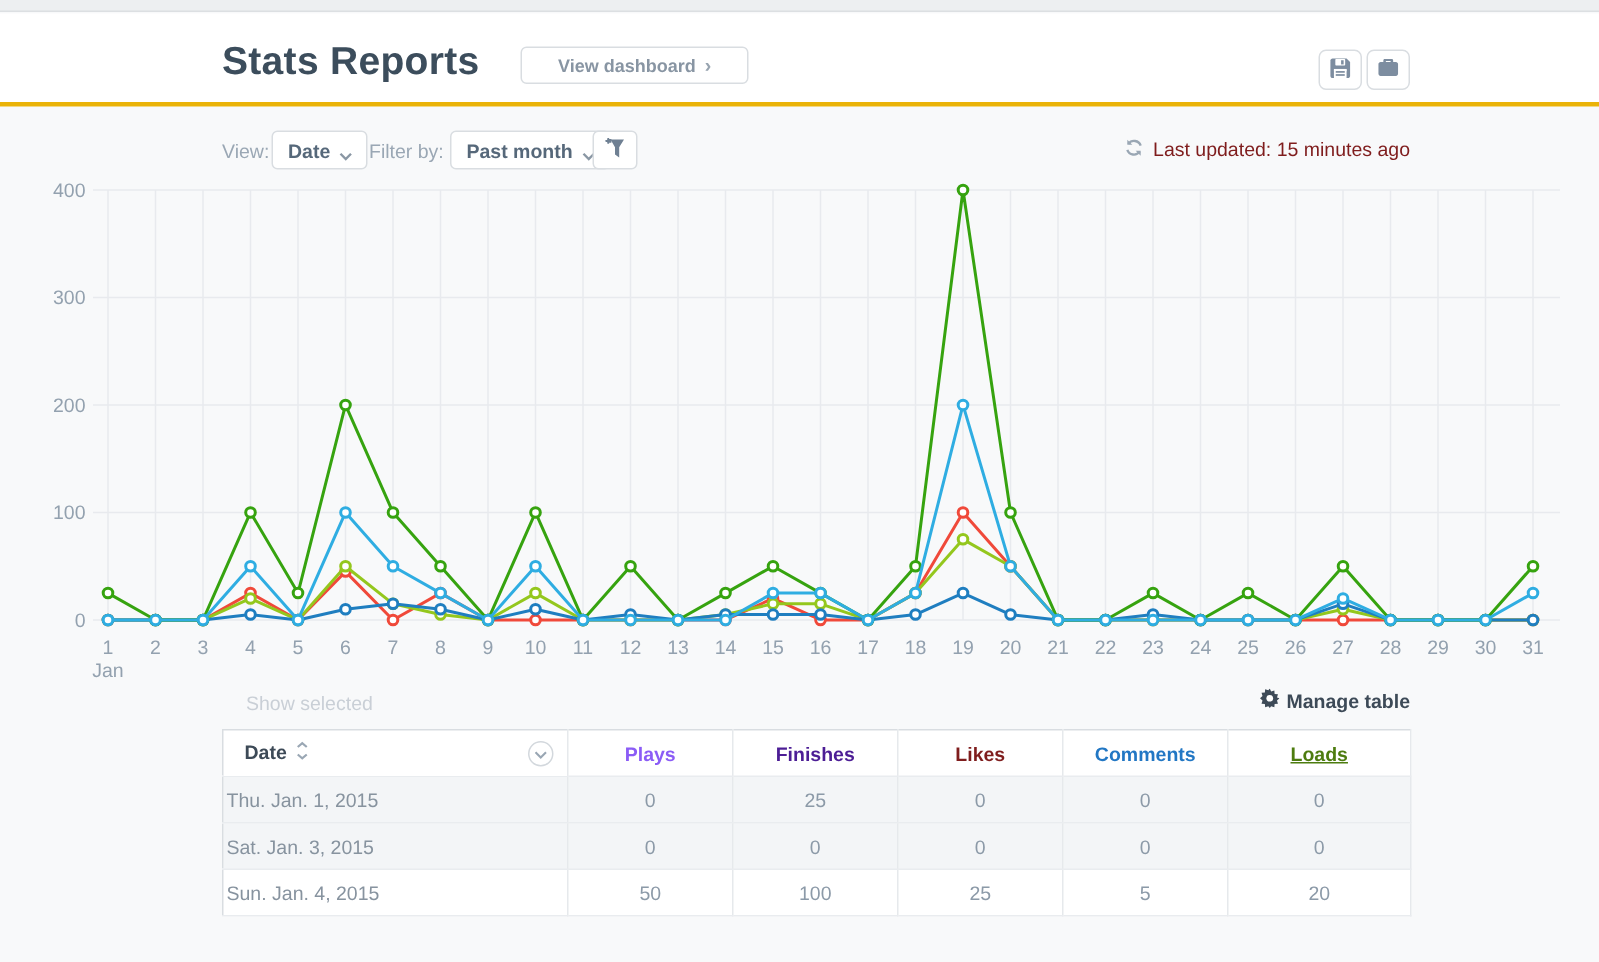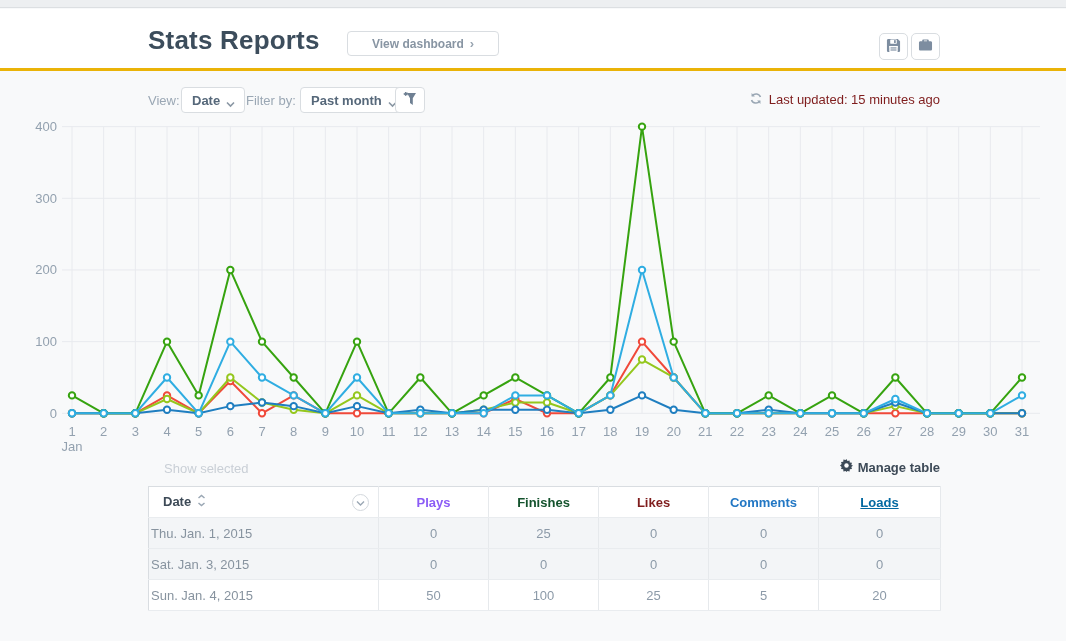--- a/index.html
+++ b/index.html
@@ -391,7 +391,7 @@
               </svg>
             </span></th>
           <th style="color: #8b5cf6; margin-top: 24px;">Plays</th>
-          <th style="color: #14532d;">Finishes</th>
+          <th style="color: #4c1d95;">Finishes</th>
           <th style="color: #7f1d1d;">Likes</th>
           <th style="color: rgb(34, 119, 196);">Comments</th>
           <th style="color: #0369a1; text-decoration: underline;">Loads</th>

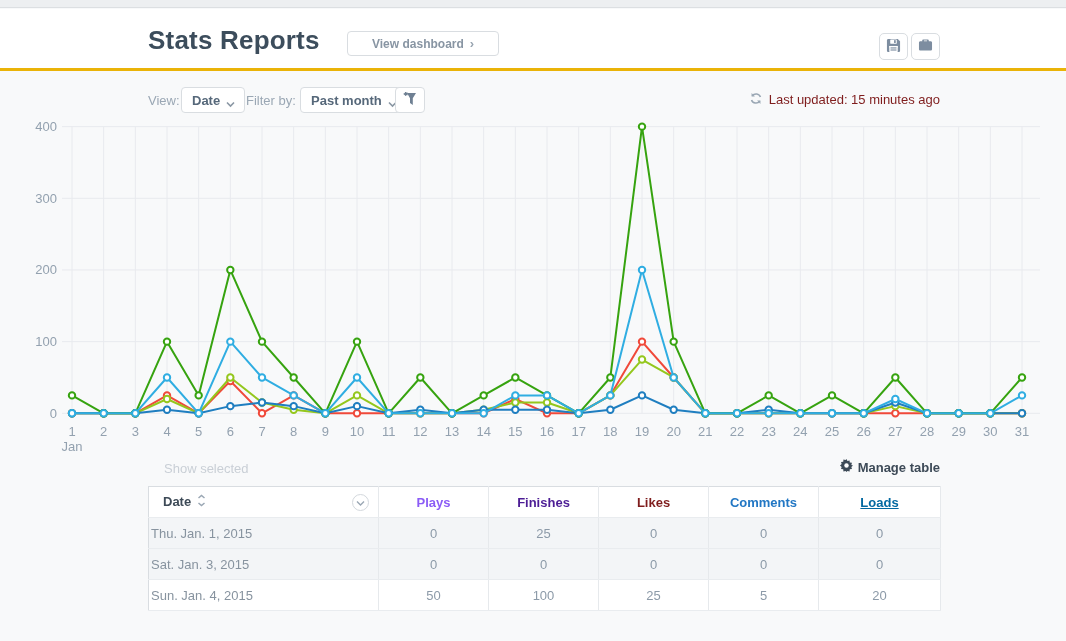--- a/index.html
+++ b/index.html
@@ -394,7 +394,7 @@
           <th style="color: #4c1d95;">Finishes</th>
           <th style="color: #7f1d1d;">Likes</th>
           <th style="color: rgb(34, 119, 196);">Comments</th>
-          <th style="color: #0369a1; text-decoration: underline;">Loads</th>
+          <th style="color: #4d7c0f; text-decoration: underline;">Loads</th>
         </tr>
       </thead>
     <tbody id="table-body">

